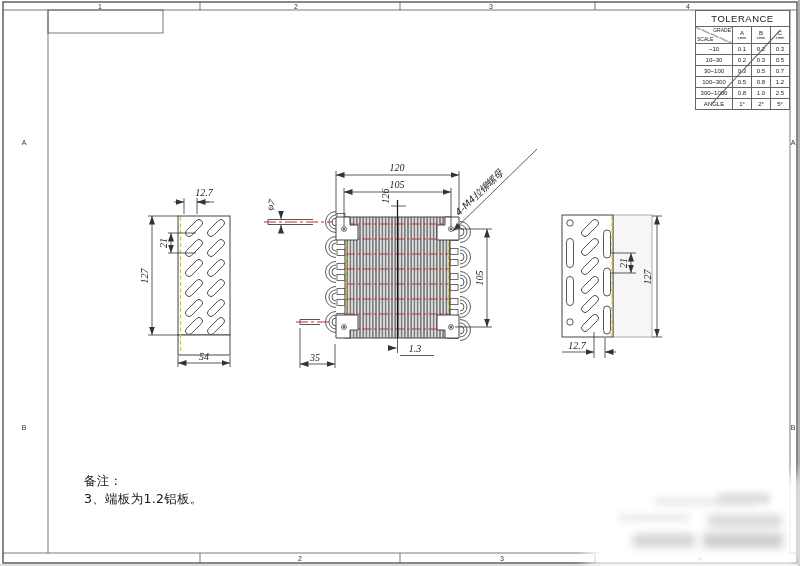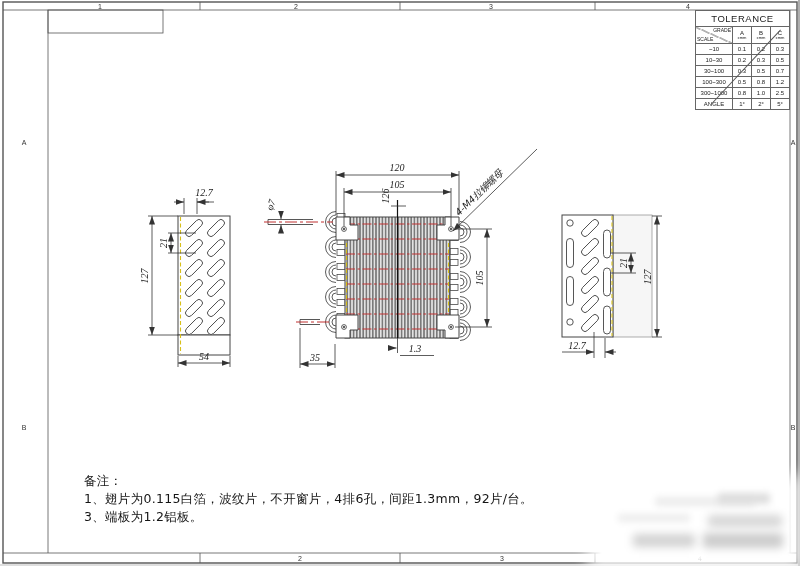--- a/index.html
+++ b/index.html
@@ -387,7 +387,6 @@
 
 <div id="notes">
   <div>备注：</div>
-  <div>1、翅片为0.115白箔，波纹片，不开窗片，4排6孔，间距1.3mm，92片/台。</div>
   <div>3、端板为1.2铝板。</div>
 </div>
 

